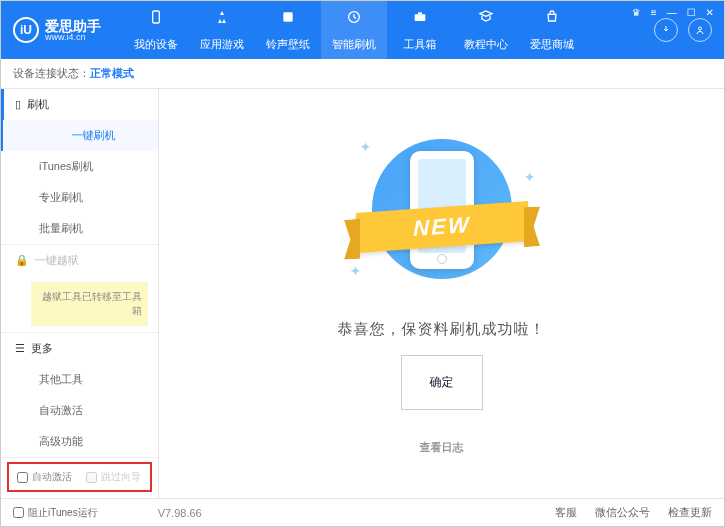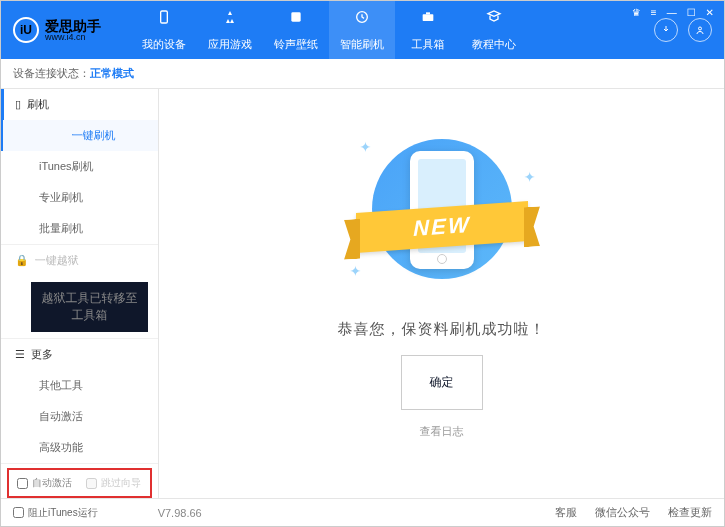--- a/index.html
+++ b/index.html
@@ -8,7 +8,7 @@
 
 
 .header { background: #1e7cf5; height: 58px; display: flex; align-items: center; padding: 0 12px; position: relative; }
-.logo-area { display: flex; align-items: center; gap: 6px; color: #000000; margin-right: 30px; }
+.logo-area { display: flex; align-items: center; gap: 6px; color: #ffffff; margin-right: 22px; }
 .logo-badge { width: 26px; height: 26px; border: 2px solid #fff; border-radius: 50%; display: flex; align-items: center; justify-content: center; font-weight: bold; font-size: 12px; }
 .logo-text { display: flex; flex-direction: column; line-height: 1; }
 .logo-title { font-size: 14px; font-weight: bold; }

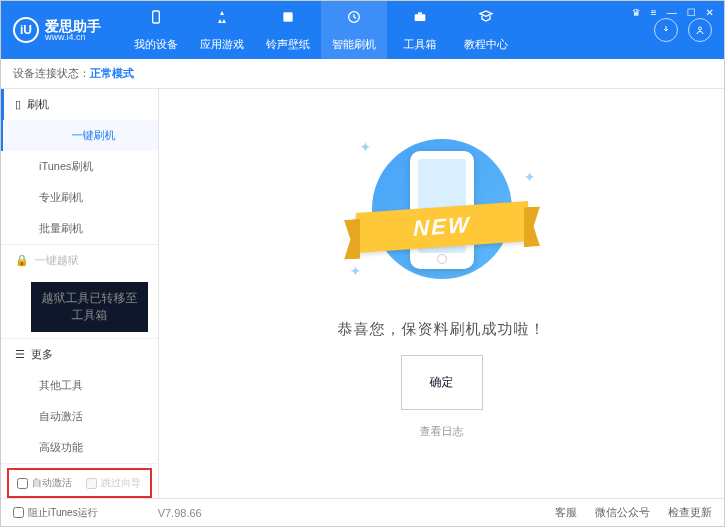--- a/index.html
+++ b/index.html
@@ -138,6 +138,14 @@
           </span>
         <span>教程中心</span>
       </div>
+      <div class="nav-item">
+        <span class="nav-icon">
+            <svg viewBox="0 0 24 24" width="16" height="16">
+              <path d="M6 8h12l-1 10H7z M9 8V6a3 3 0 016 0v2" fill="none" stroke="#fff" stroke-width="2"></path>
+            </svg>
+          </span>
+        <span>爱思商城</span>
+      </div>
     </div>
     <div class="header-right">
       <div class="circ-btn">

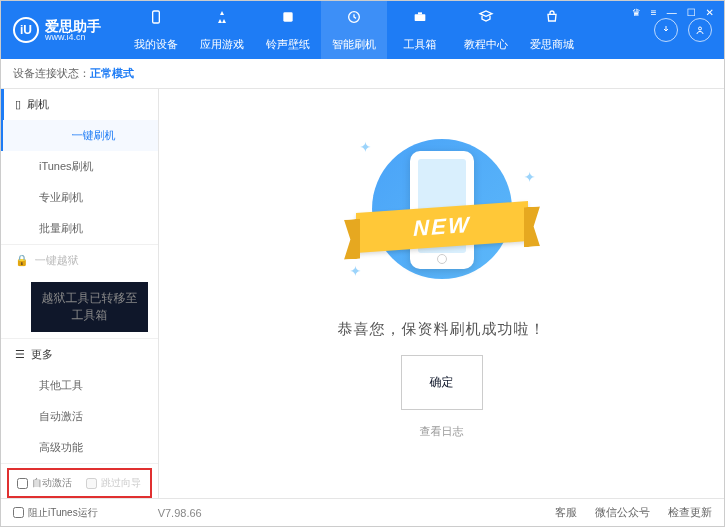--- a/index.html
+++ b/index.html
@@ -35,7 +35,7 @@
 .side-header.active { border-left: 3px solid #1e7cf5; padding-left: 11px; }
 .side-item { padding: 8px 10px 8px 38px; cursor: pointer; color: #666; }
 .side-item.active { color: #1e7cf5; border-left: 2px solid #1e7cf5; padding-left: 36px; background: #f5f9ff; text-align: center; }
-.side-note { margin: 6px 10px 6px 30px; padding: 8px 6px; background: #0f172a; color: #888; font-size: 12px; text-align: center; }
+.side-note { margin: 6px 10px 6px 30px; padding: 8px 6px; background: #fef9c3; color: #888; font-size: 10px; text-align: right; }
 .side-locked { color: #bbb; display: flex; align-items: center; gap: 6px; padding: 8px 14px; }
 .side-spacer { flex: 1; }
 .checkbox-area { border: 2px solid #e03030; margin: 4px 6px; padding: 6px 8px; display: flex; gap: 14px; align-items: center; }

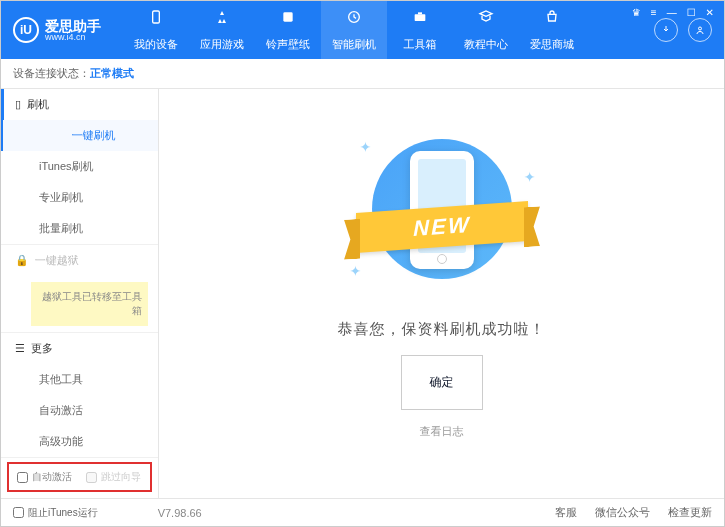--- a/index.html
+++ b/index.html
@@ -59,7 +59,7 @@
 .sparkle { position: absolute; color: #9cd4fb; font-size: 14px; }
 .msg { margin-top: 11px; font-size: 15px; color: #555; letter-spacing: 1px; }
 .ok-btn { margin-top: 16px; padding: 18px 28px; border: 1px solid #ccc; background: #fff; font-size: 12px; color: #0f172a; cursor: pointer; }
-.log-link { margin-top: 14px; font-size: 11px; color: #999; cursor: pointer; }
+.log-link { margin-top: 30px; font-size: 11px; color: #999; cursor: pointer; font-weight: bold; }
 
 
 .footer { height: 28px; border-top: 1px solid #e5e5e5; display: flex; align-items: center; padding: 0 12px; font-size: 11px; color: #666; }

